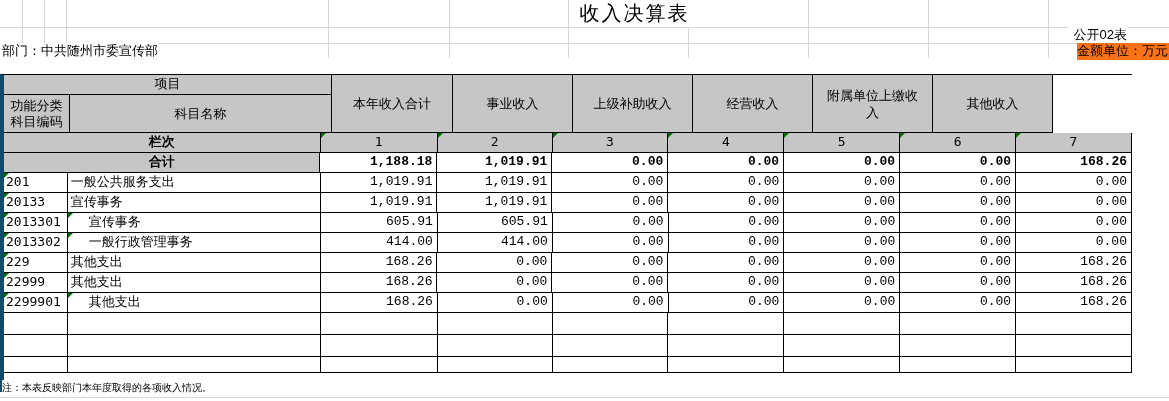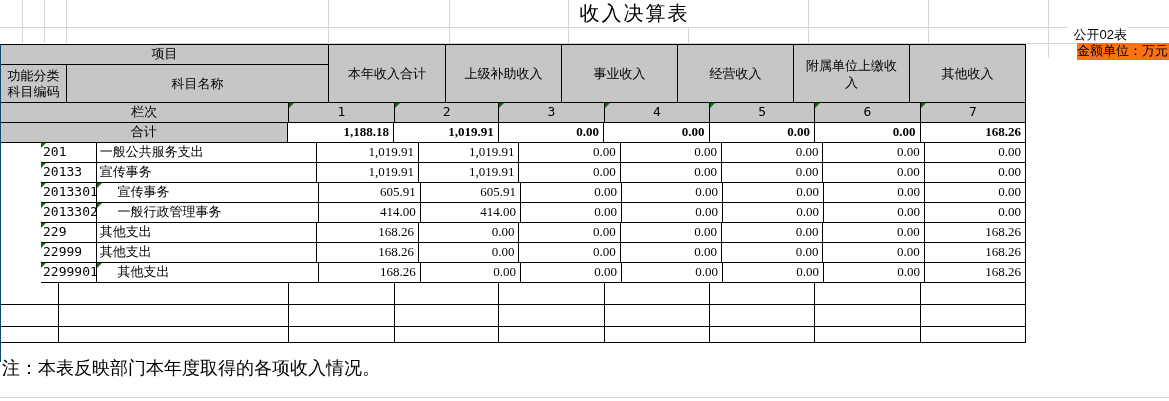--- a/index.html
+++ b/index.html
@@ -22,8 +22,8 @@
   .meta-row .left{padding-left:2px;background:#fff;}
   .meta-row .right{padding-right:1px;background:#f97316;}
   
-  .tbl{position:absolute;top:44px;left:0;width:1026px;height:318px;
-       border-top:1px solid #000;border-left:1px solid #0c4a6e;}
+  .tbl{position:absolute;top:74px;left:0;width:1132px;height:318px;
+       border-top:1px solid #000;border-left:4px solid #0c4a6e;}
   .r{display:flex;height:20px;}
   .cell{position:relative;border-right:1px solid #000;border-bottom:1px solid #000;
         overflow:hidden;line-height:18px;font-size:13px;}

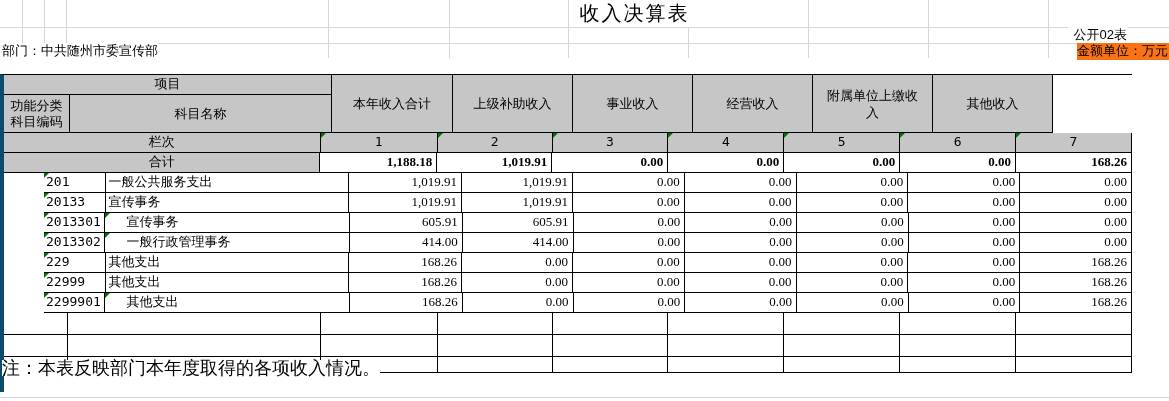--- a/index.html
+++ b/index.html
@@ -98,8 +98,8 @@
         </div>
       </div>
       <div class="cell gray hcol c1">本年收入合计</div>
+      <div class="cell gray hcol c4">事业收入</div>
       <div class="cell gray hcol c3">上级补助收入</div>
-      <div class="cell gray hcol c4">事业收入</div>
       <div class="cell gray hcol c5">经营收入</div>
       <div class="cell gray hcol c6">附属单位上缴收入</div>
       <div class="cell gray hcol c7">其他收入</div>

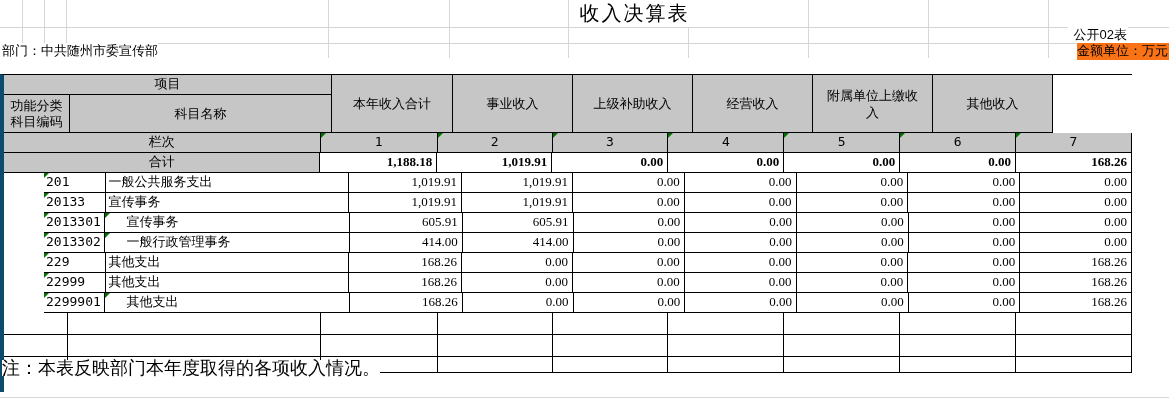--- a/index.html
+++ b/index.html
@@ -31,7 +31,7 @@
   .cA{width:66px;}  .cB{width:262px;}
   .c1{width:121px;} .c2{width:119px;} .c3{width:120px;} .c4{width:120px;}
   .c5{width:120px;} .c6{width:120px;} .c7{width:120px;}
-  .cAB{width:328px;text-align:center;}
+  .cAB{width:328px;text-align:center;font-weight:bold;}
   .hdr-top{height:20px;display:flex;}
   .hdr-main{height:58px;display:flex;}
   .hproj{width:328px;text-align:center;}

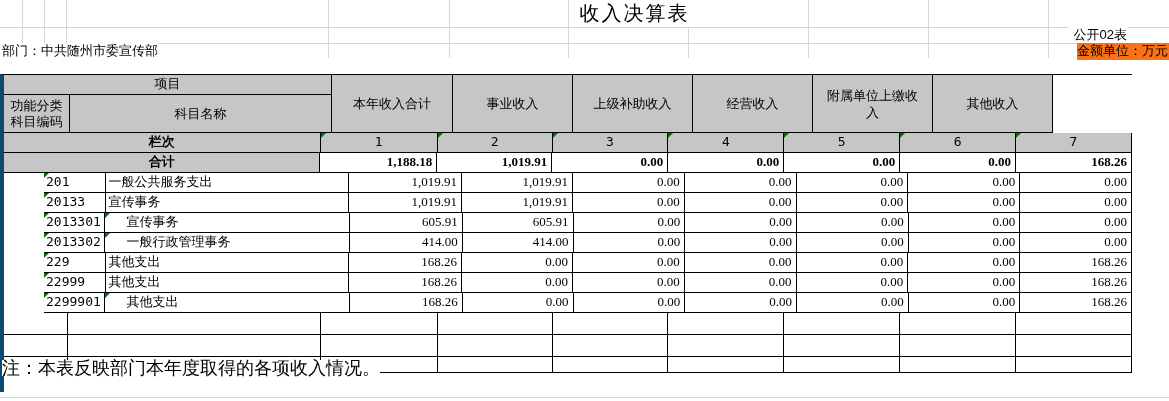--- a/index.html
+++ b/index.html
@@ -41,7 +41,7 @@
   .hcol{display:flex;align-items:center;justify-content:center;text-align:center;
         word-break:break-all;padding:0 8px;line-height:17px;height:58px;}
   .num{text-align:center;font-family:"DejaVu Sans Mono",monospace;}
-  .val{text-align:right;padding-right:4px;font-family:Liberation Serif, serif;}
+  .val{text-align:right;padding-right:4px;font-family:Liberation Mono, monospace;}
   .codec{padding-left:2px;font-family:"DejaVu Sans Mono",monospace;margin-left:40px;}
   .name{padding-left:3px;}
   .indent{padding-left:21px;}

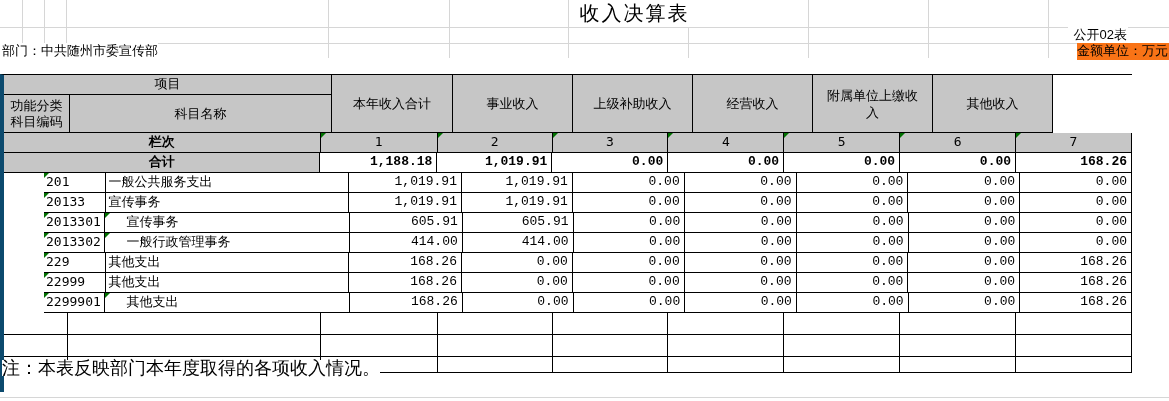--- a/index.html
+++ b/index.html
@@ -42,7 +42,7 @@
         word-break:break-all;padding:0 8px;line-height:17px;height:58px;}
   .num{text-align:center;font-family:"DejaVu Sans Mono",monospace;}
   .val{text-align:right;padding-right:4px;font-family:Liberation Mono, monospace;}
-  .codec{padding-left:2px;font-family:"DejaVu Sans Mono",monospace;margin-left:40px;}
+  .codec{padding-left:2px;font-family:"DejaVu Sans Mono",monospace;}
   .name{padding-left:3px;}
   .indent{padding-left:21px;}
   .bold{font-weight:bold;}

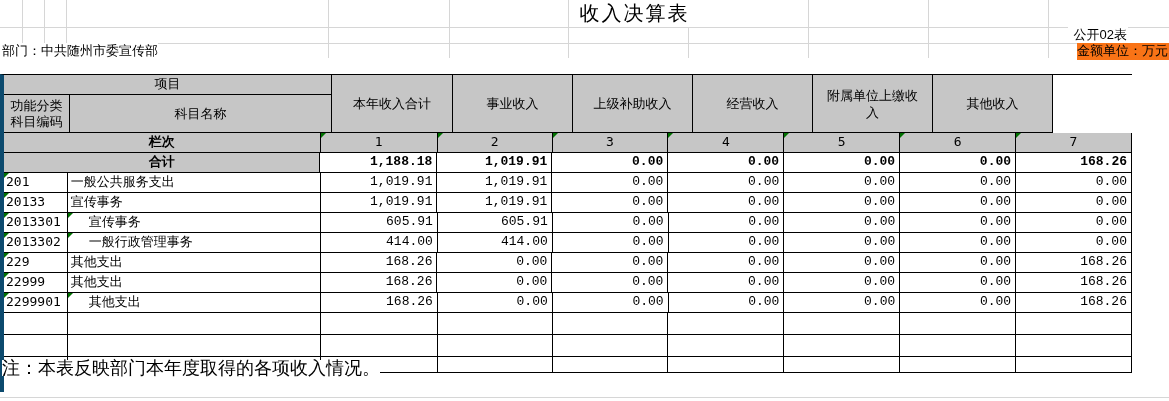--- a/index.html
+++ b/index.html
@@ -49,7 +49,7 @@
   .tri{position:absolute;top:0;left:0;width:0;height:0;
        border-top:5px solid #007000;border-right:5px solid transparent;}
   .empty1{height:22px;} .empty2{height:22px;} .empty3{height:16px;}
-  .note{position:absolute;top:360px;left:2px;font-size:18px;line-height:16px;background:#fff;}
+  .note{position:absolute;top:380px;left:2px;font-size:10px;line-height:16px;background:#fff;}
 </style>
 </head>
 <body>

